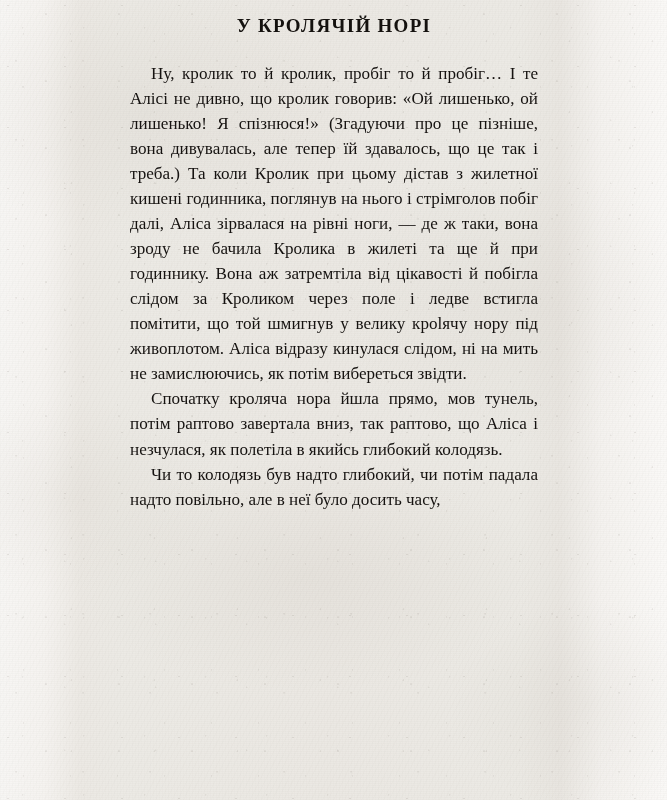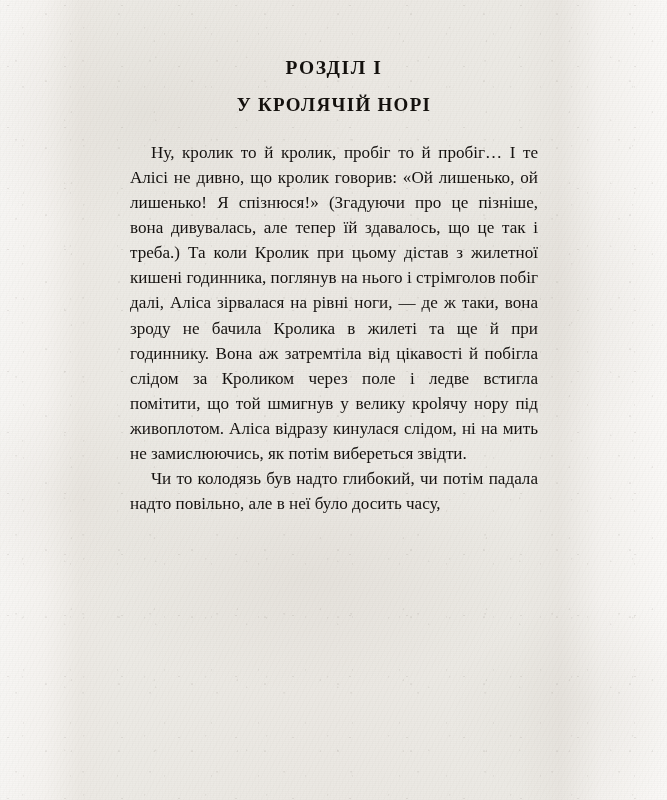--- a/index.html
+++ b/index.html
@@ -138,7 +138,6 @@
 
   <div class="content">
 
-    <h1 class="chapter-number">РОЗДІЛ I</h1>
 
     <h2 class="chapter-title">У КРОЛЯЧІЙ НОРІ</h2>
 

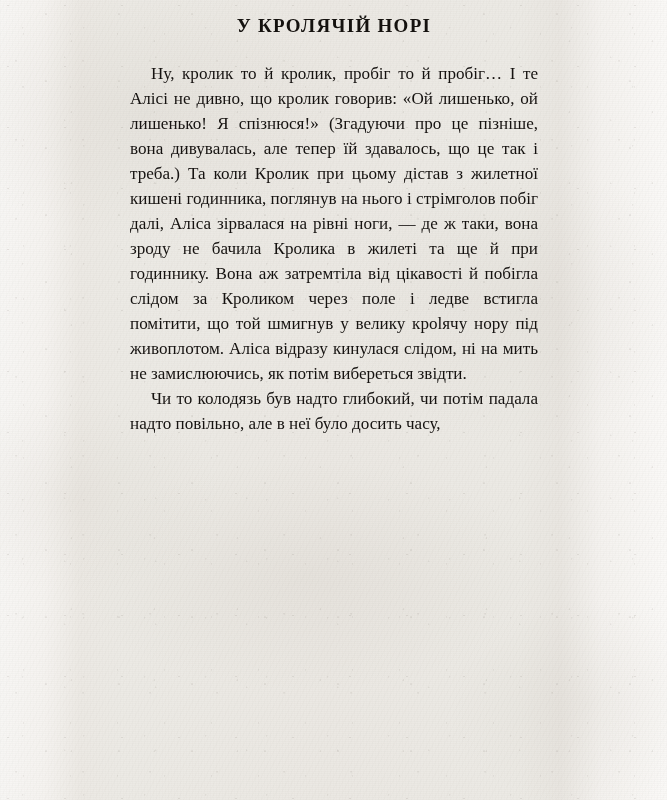--- a/index.html
+++ b/index.html
@@ -143,6 +143,7 @@
 
     <div class="body-text">
       <p>Ну, кролик то й кролик, пробіг то й пробіг… І те Алісі не дивно, що кролик говорив: «Ой лишенько, ой лишенько! Я спізнюся!» (Згадуючи про це пізніше, вона дивувалась, але тепер їй здавалось, що це так і треба.) Та коли Кролик при цьому дістав з жилетної кишені годинника, поглянув на нього і стрімголов побіг далі, Аліса зірвалася на рівні ноги, — де ж таки, вона зроду не бачила Кролика в жилеті та ще й при годиннику. Вона аж затремтіла від цікавості й побігла слідом за Кроликом через поле і ледве встигла помітити, що той шмигнув у велику крolячу нору під живоплотом. Аліса відразу кинулася слідом, ні на мить не замислюючись, як потім вибереться звідти.</p>
+      <p>Спочатку кроляча нора йшла прямо, мов тунель, потім раптово завертала вниз, так раптово, що Аліса і незчулася, як полетіла в якийсь глибокий колодязь.</p>
       <p>Чи то колодязь був надто глибокий, чи потім падала надто повільно, але в неї було досить часу,</p>
     </div>
 

